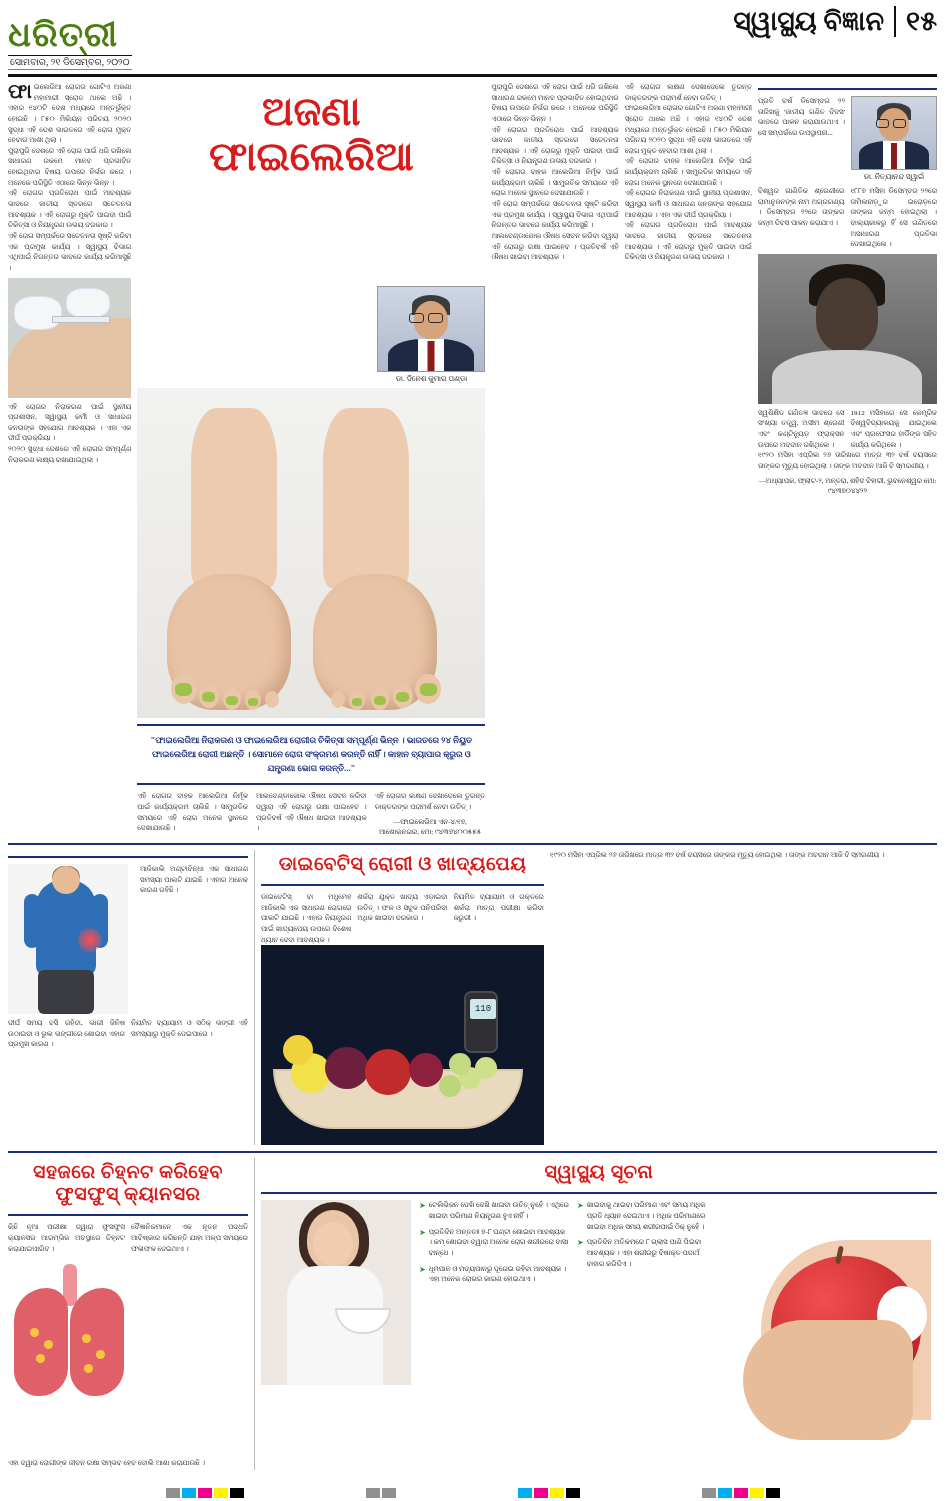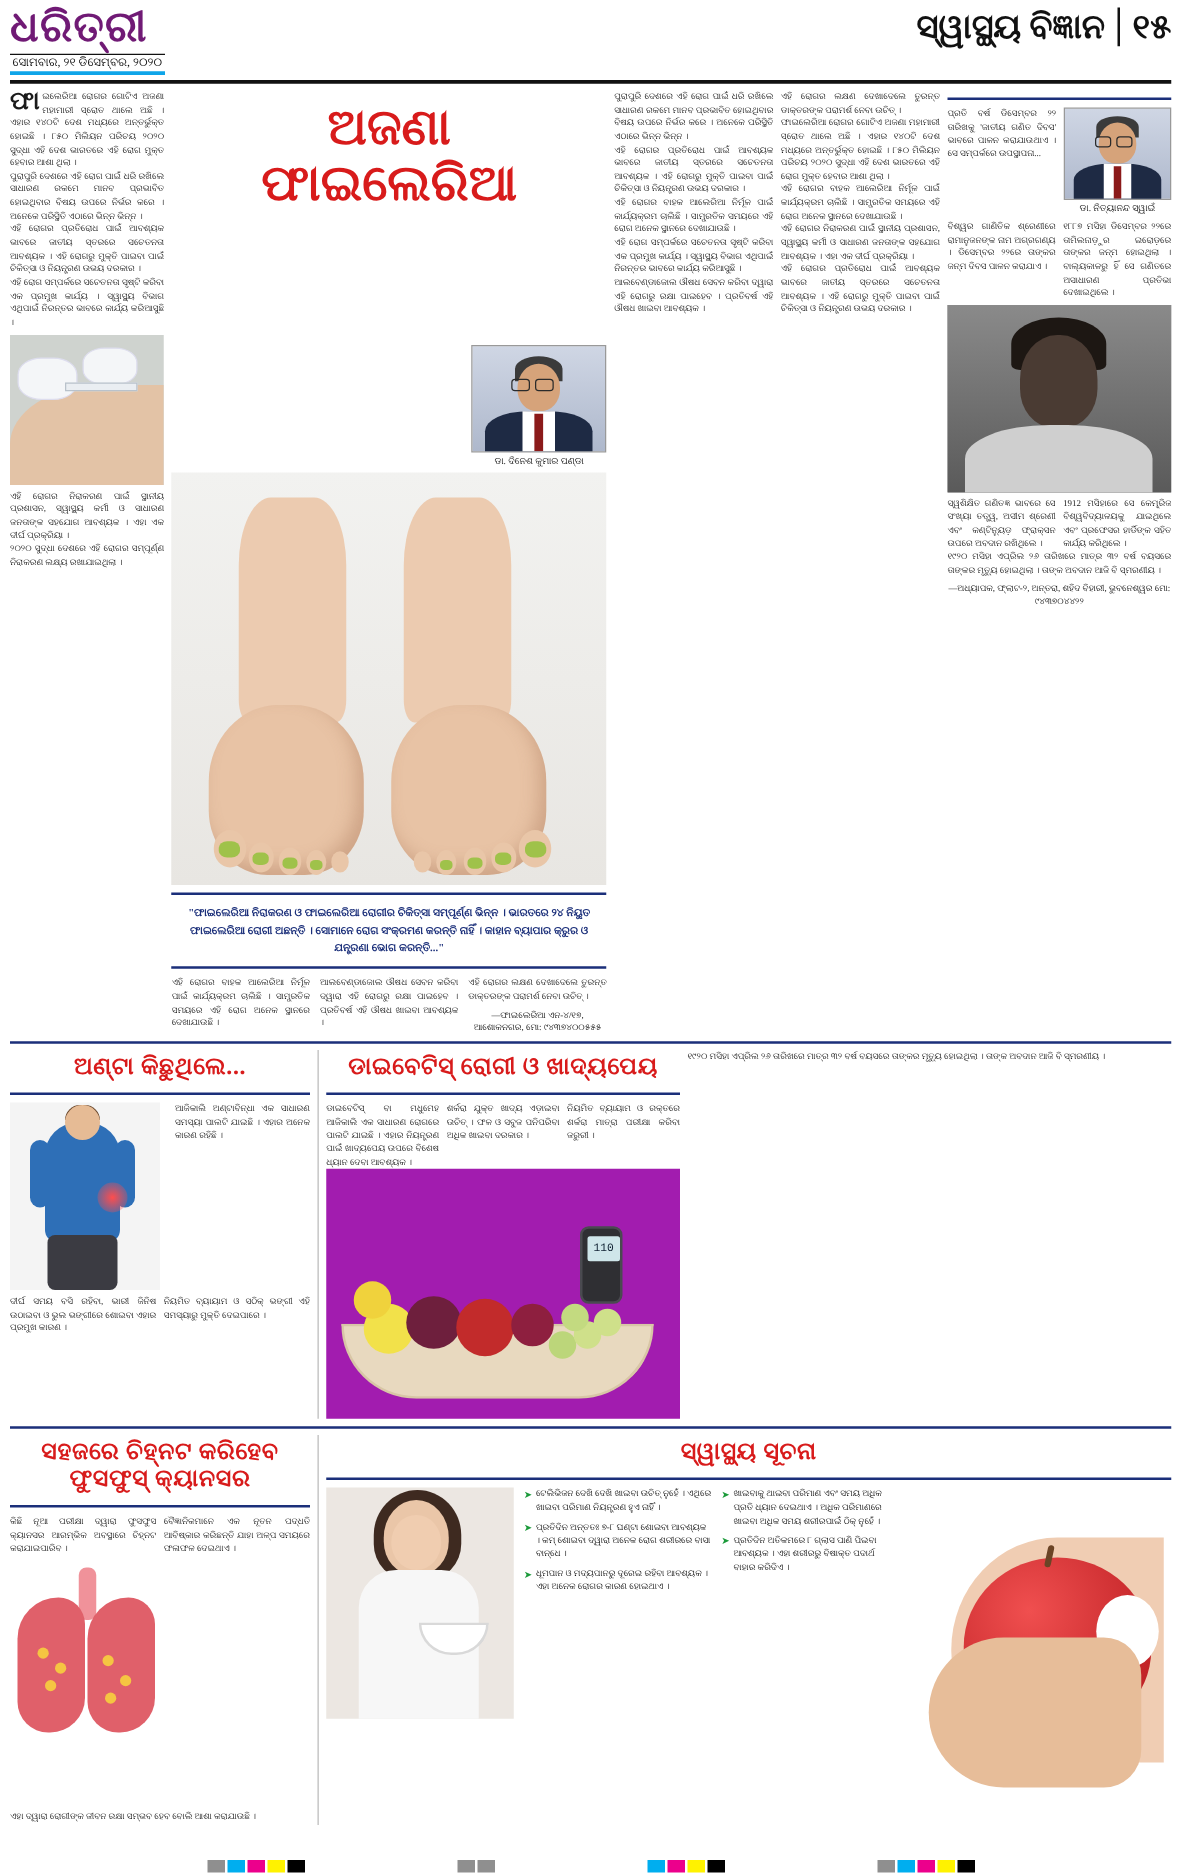--- a/index.html
+++ b/index.html
@@ -22,8 +22,8 @@
   .logo-wrap { display:flex; flex-direction:column; }
   .logo {
     font-family:"Liberation Serif", serif;
-    font-size: 34px; font-weight: bold; color:#701a75;
-    letter-spacing: 1px; line-height: 1;
+    font-size: 34px; font-weight: bold; color:#4d7c0f;
+    letter-spacing: 1px; line-height: 1; margin-top: 12px;
   }
   .logo-date {
     font-size: 9.5px; color:#111; margin-top:3px;

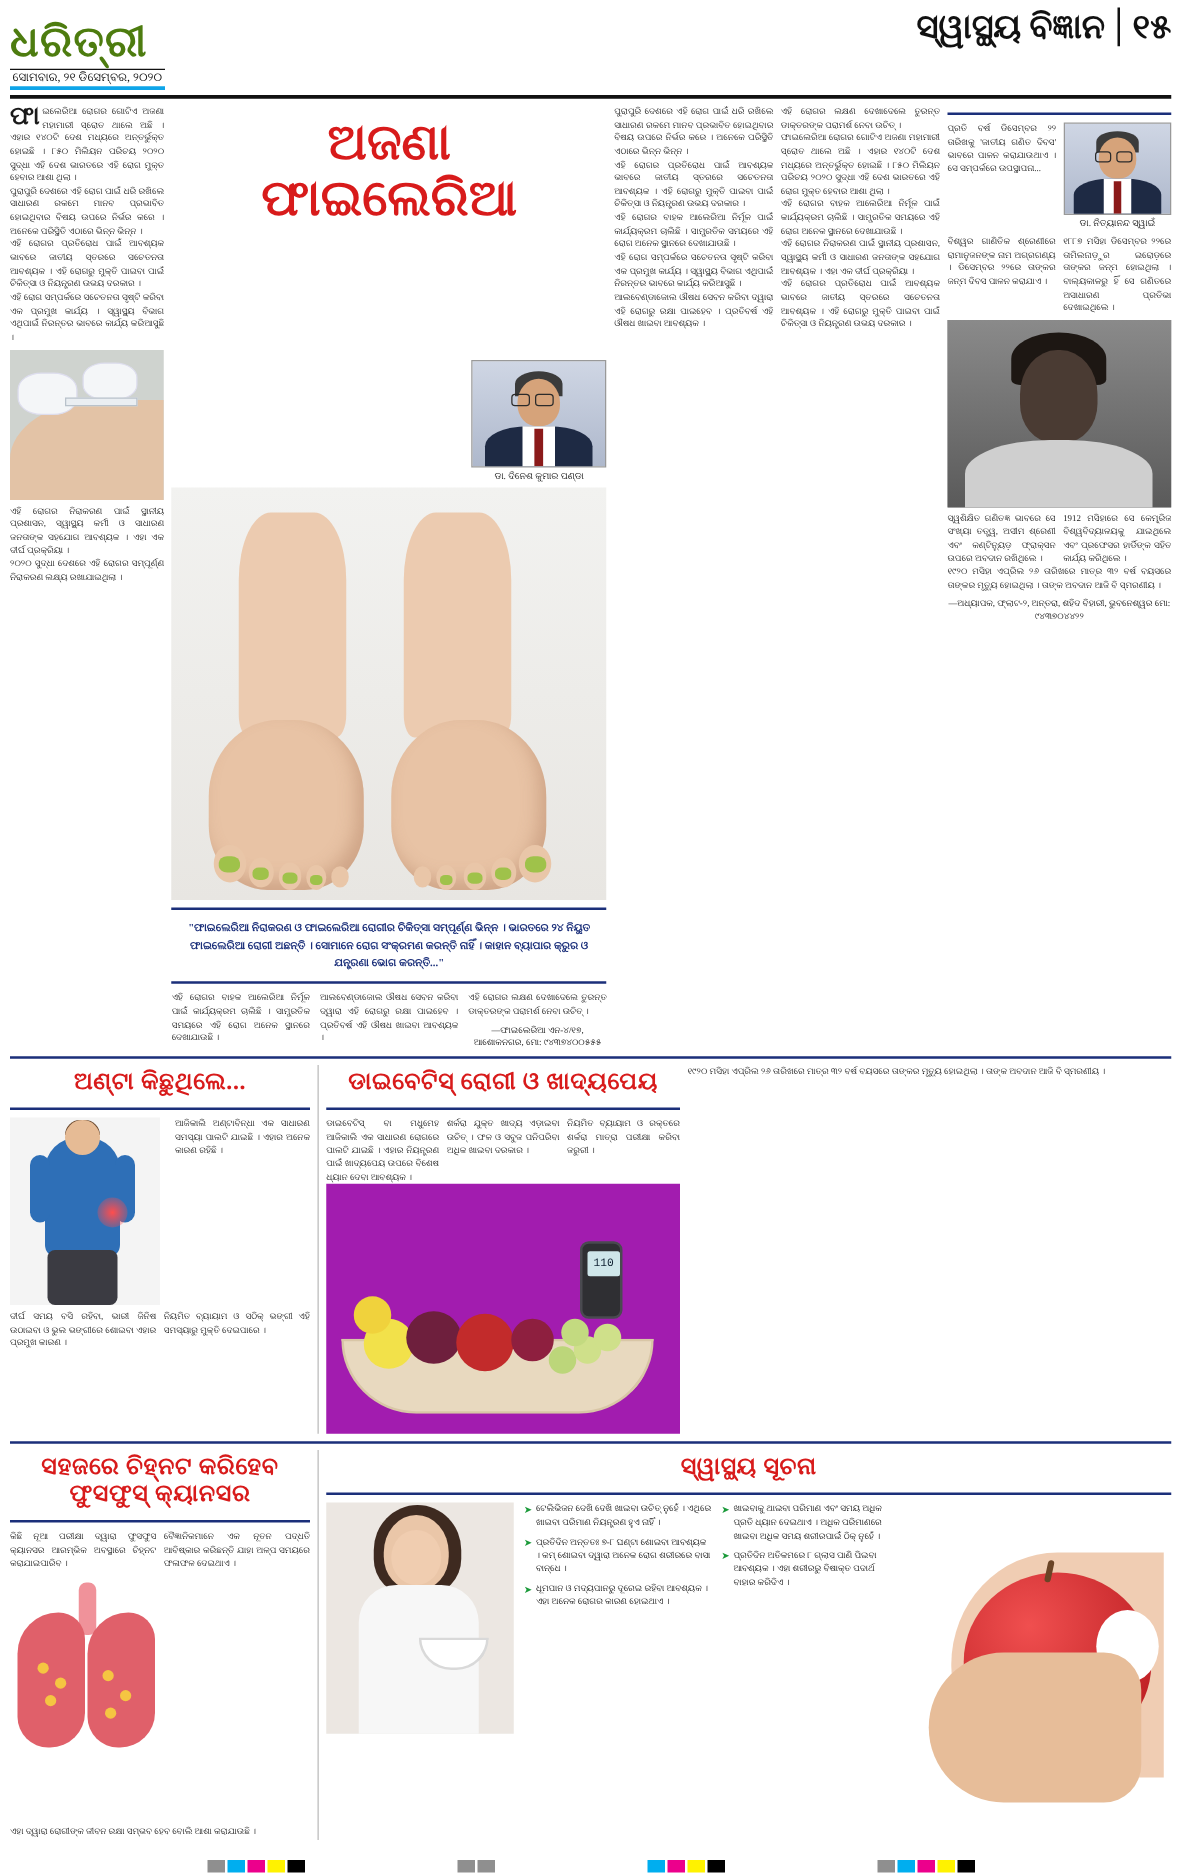--- a/index.html
+++ b/index.html
@@ -27,7 +27,7 @@
   }
   .logo-date {
     font-size: 9.5px; color:#111; margin-top:3px;
-    border-top:1px solid #111; border-bottom:3px solid #0ea5e9;
+    border-top:1px solid #111; border-bottom:1px solid #0ea5e9;
     padding:1px 2px; text-align:center;
   }
   .section-head {

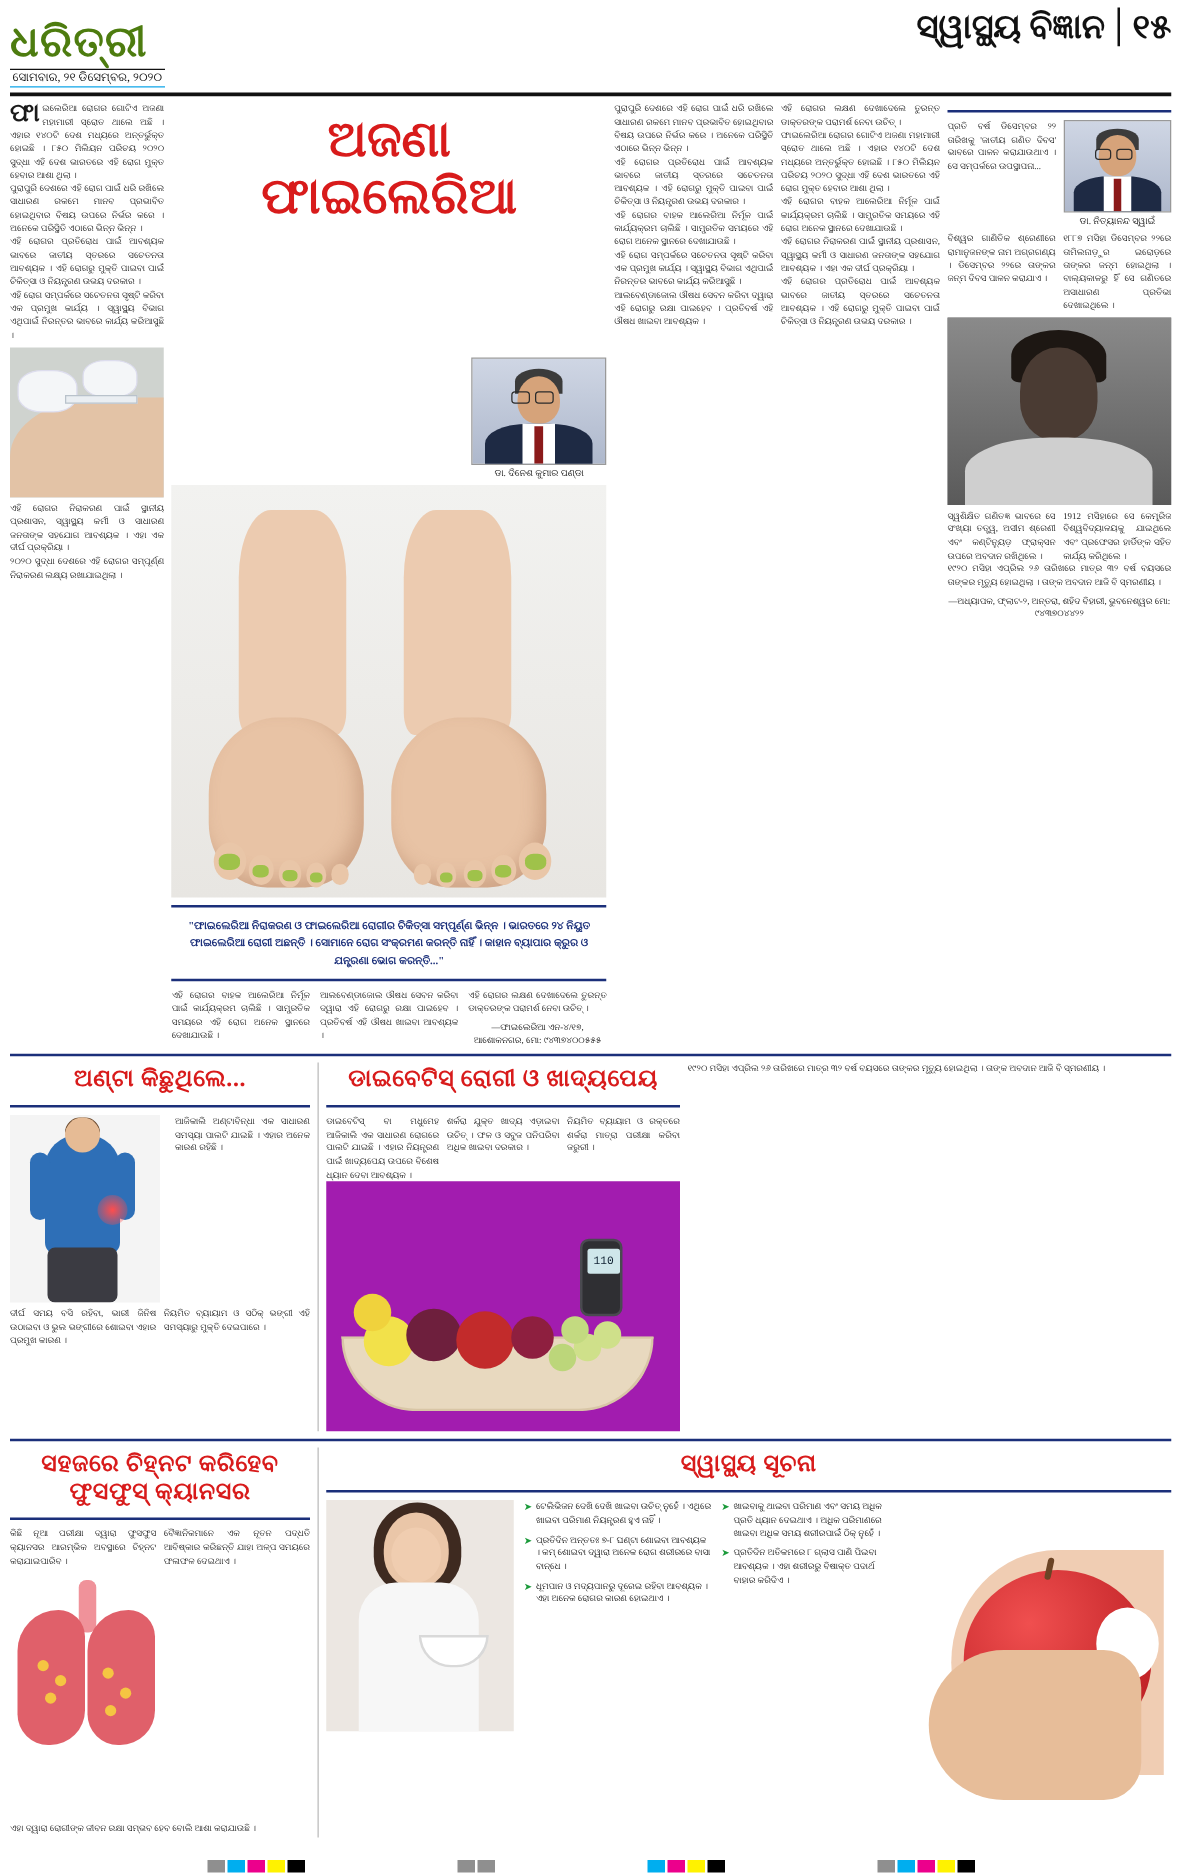--- a/index.html
+++ b/index.html
@@ -330,7 +330,6 @@
   <div class="bottom-grid">
 
     <div style="width:240px">
-      <div class="sec-banner">ଅଣ୍ଟା କିଛୁଥିଲେ...</div>
       <div class="rule-blue"></div>
       <div style="display:flex; gap:12px;">
         <div style="width:120px">

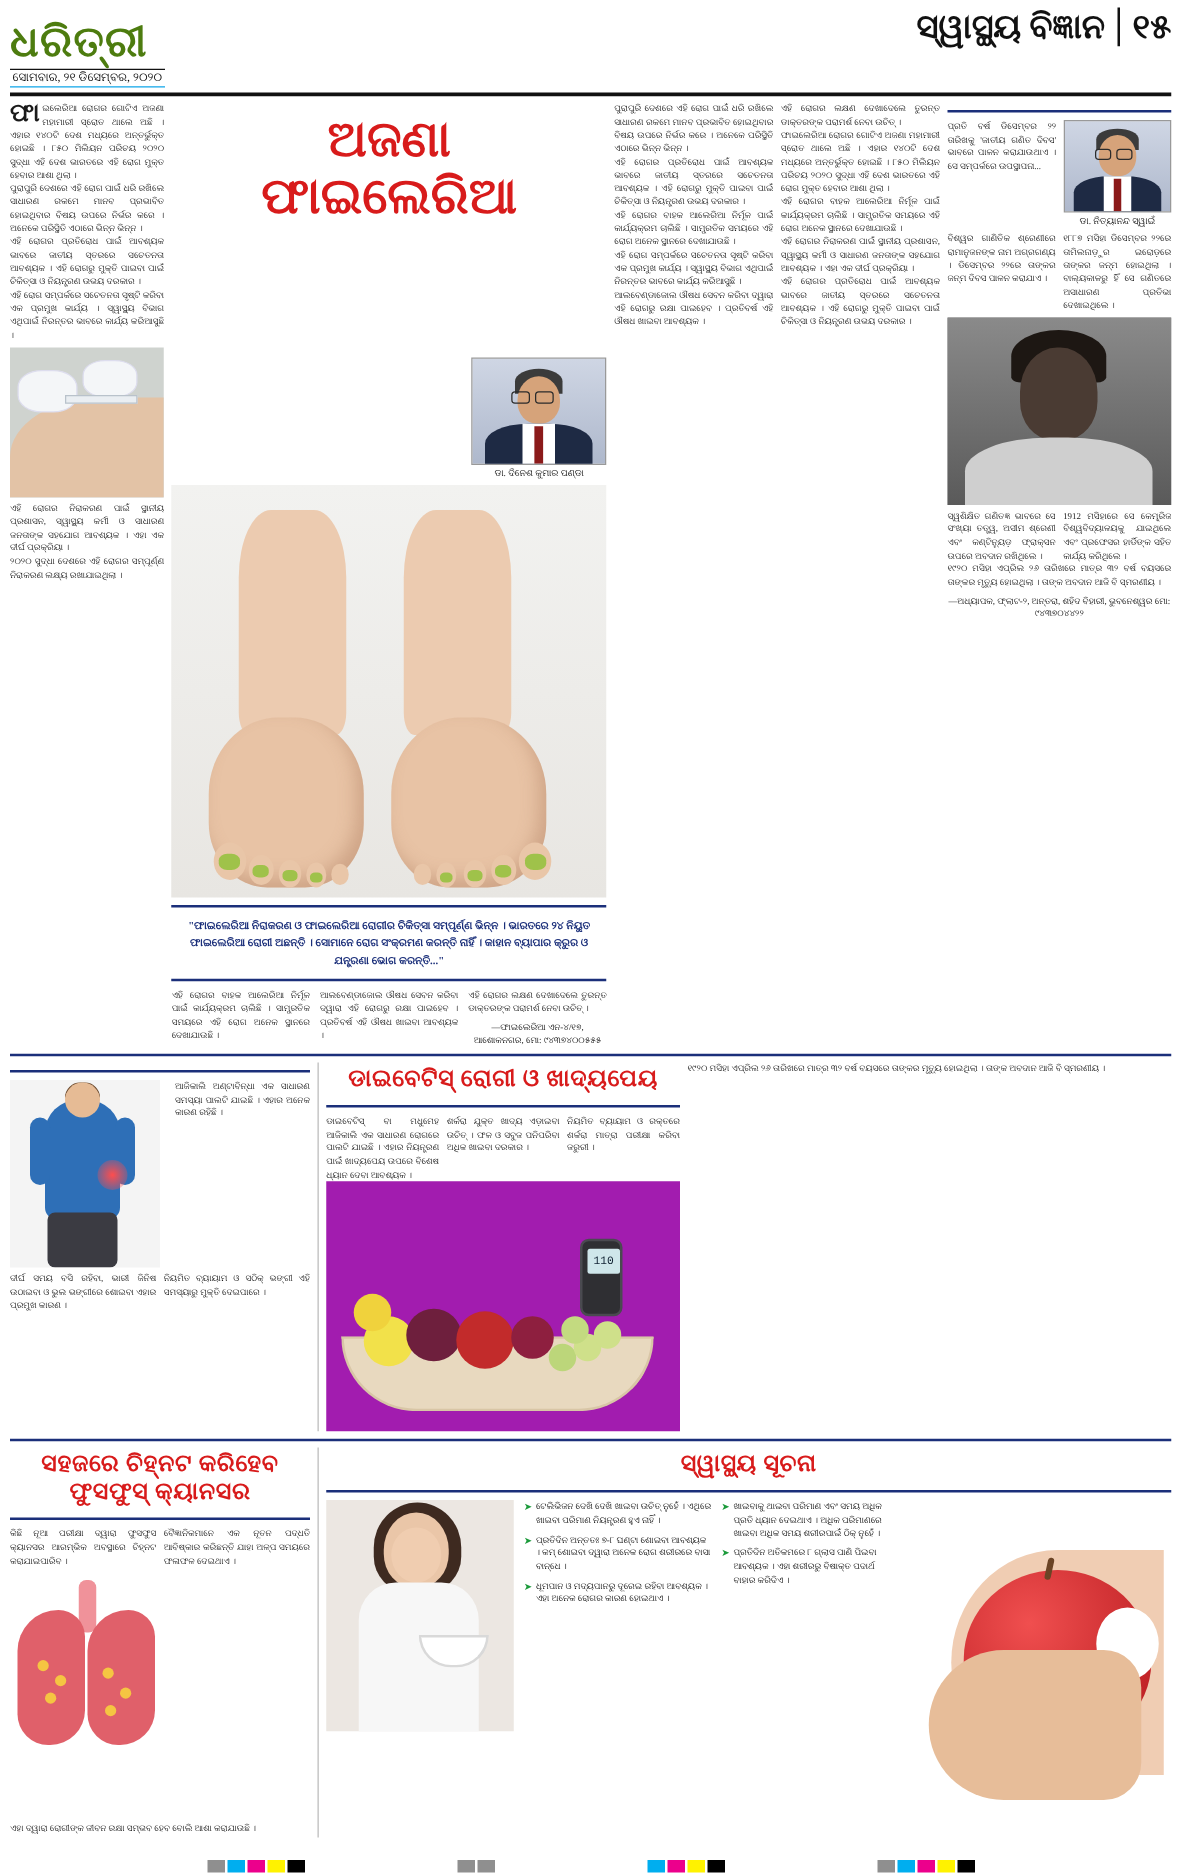--- a/index.html
+++ b/index.html
@@ -131,7 +131,7 @@
   .backpain .pain { position:absolute; right:26px; top:64px; width:24px; height:24px; background:radial-gradient(#ff4d4d,rgba(255,77,77,0)); border-radius:50%; }
 
   
-  .fruit { height:200px; background:#a21caf; position:relative; overflow:hidden; }
+  .fruit { height:200px; background:#0f172a; position:relative; overflow:hidden; }
   .bowl { position:absolute; left:12px; bottom:16px; width:250px; height:60px; background:#e8d9bf; border-radius:0 0 120px 120px; border:2px solid #d8c6a6; }
   .fr { position:absolute; border-radius:50%; }
   .meter { position:absolute; right:46px; top:46px; width:34px; height:62px; background:#2f2f33; border-radius:7px; border:2px solid #4a4a50; }

